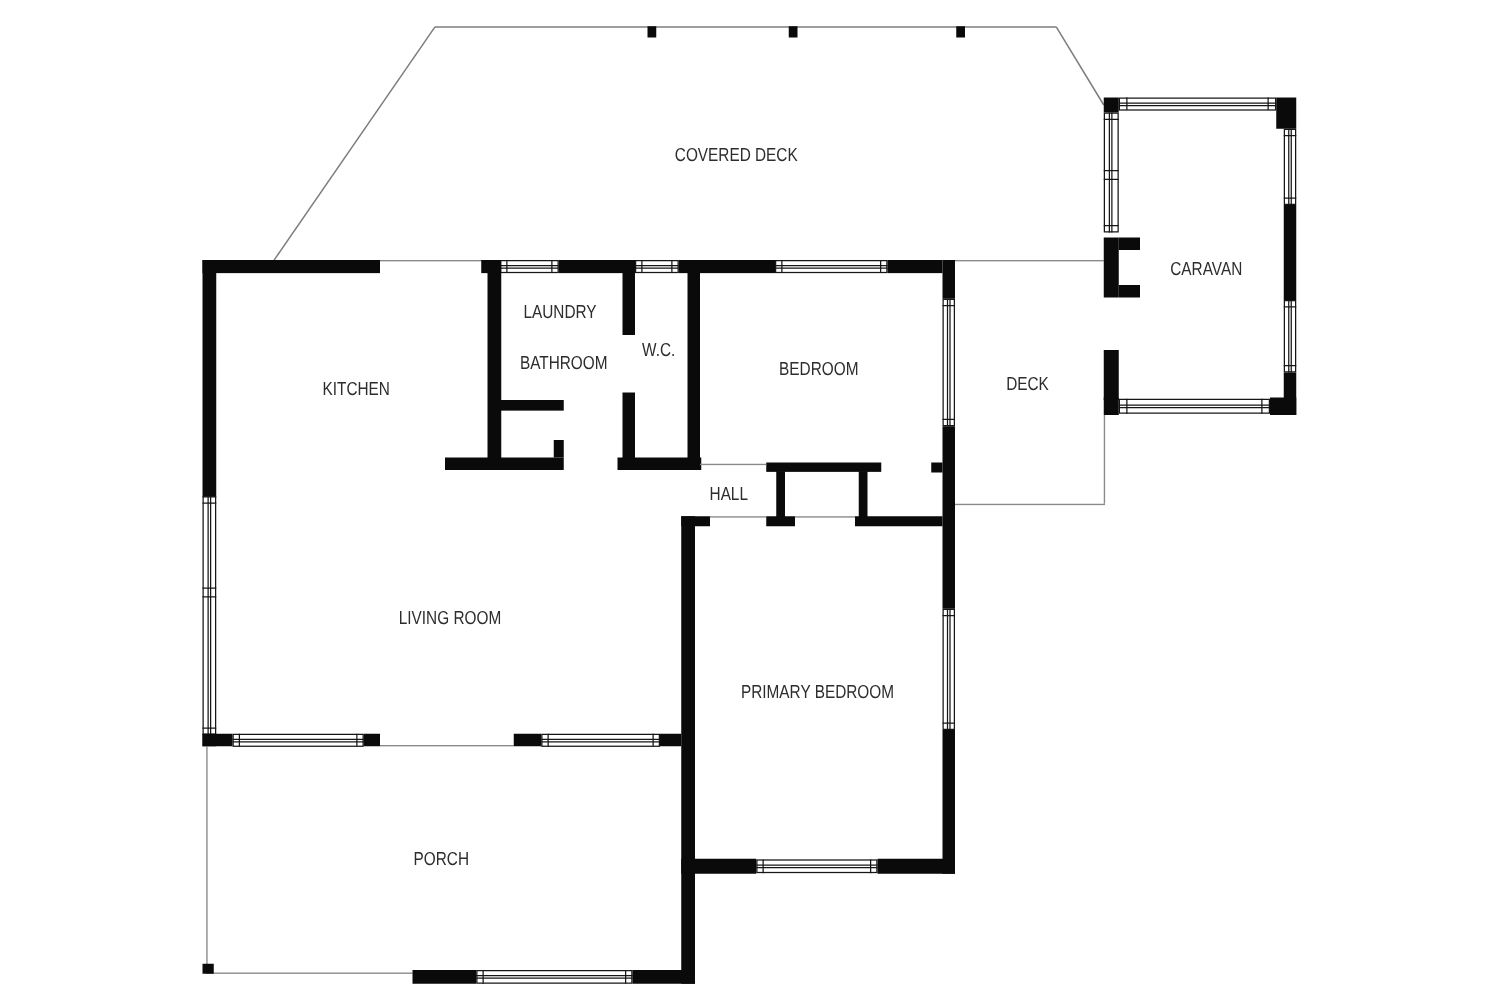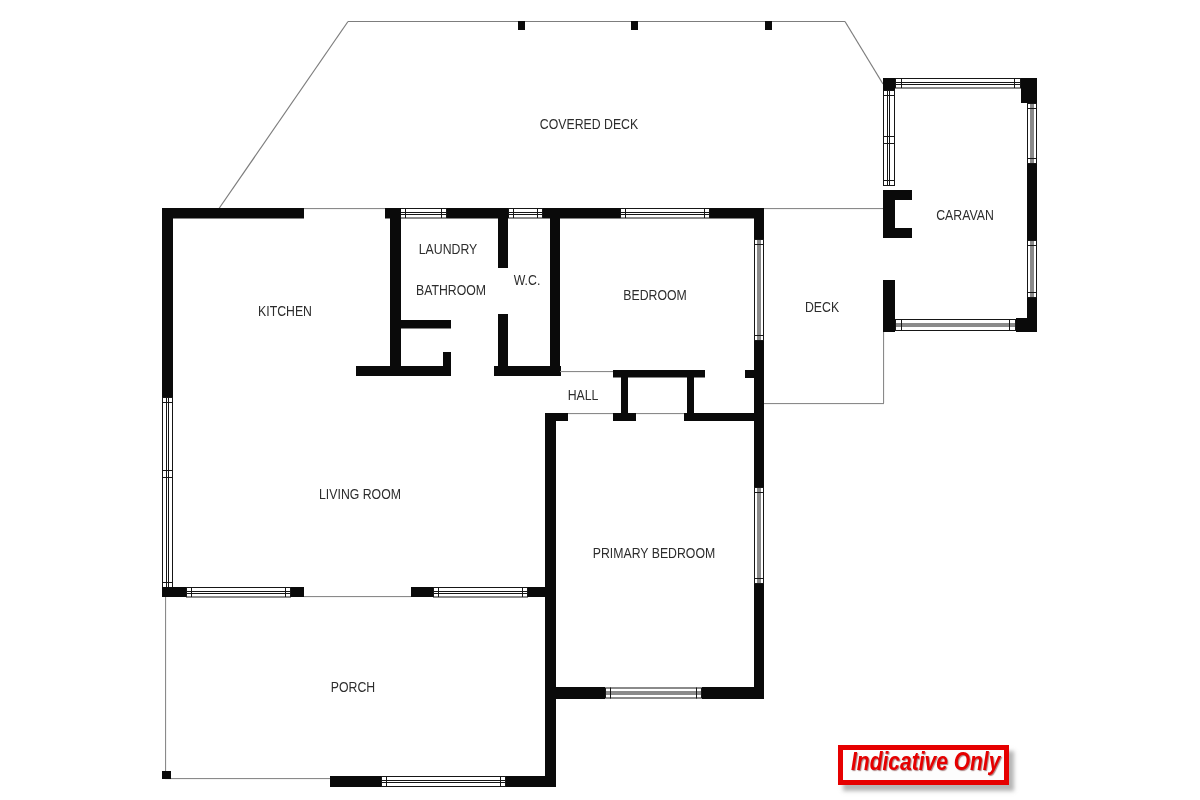--- a/index.html
+++ b/index.html
@@ -315,9 +315,6 @@
       </g>
 </svg>
 
-<div id="badge">
-      <span>Indicative Only</span>
-    </div>
 </div>
 
 </body></html>

